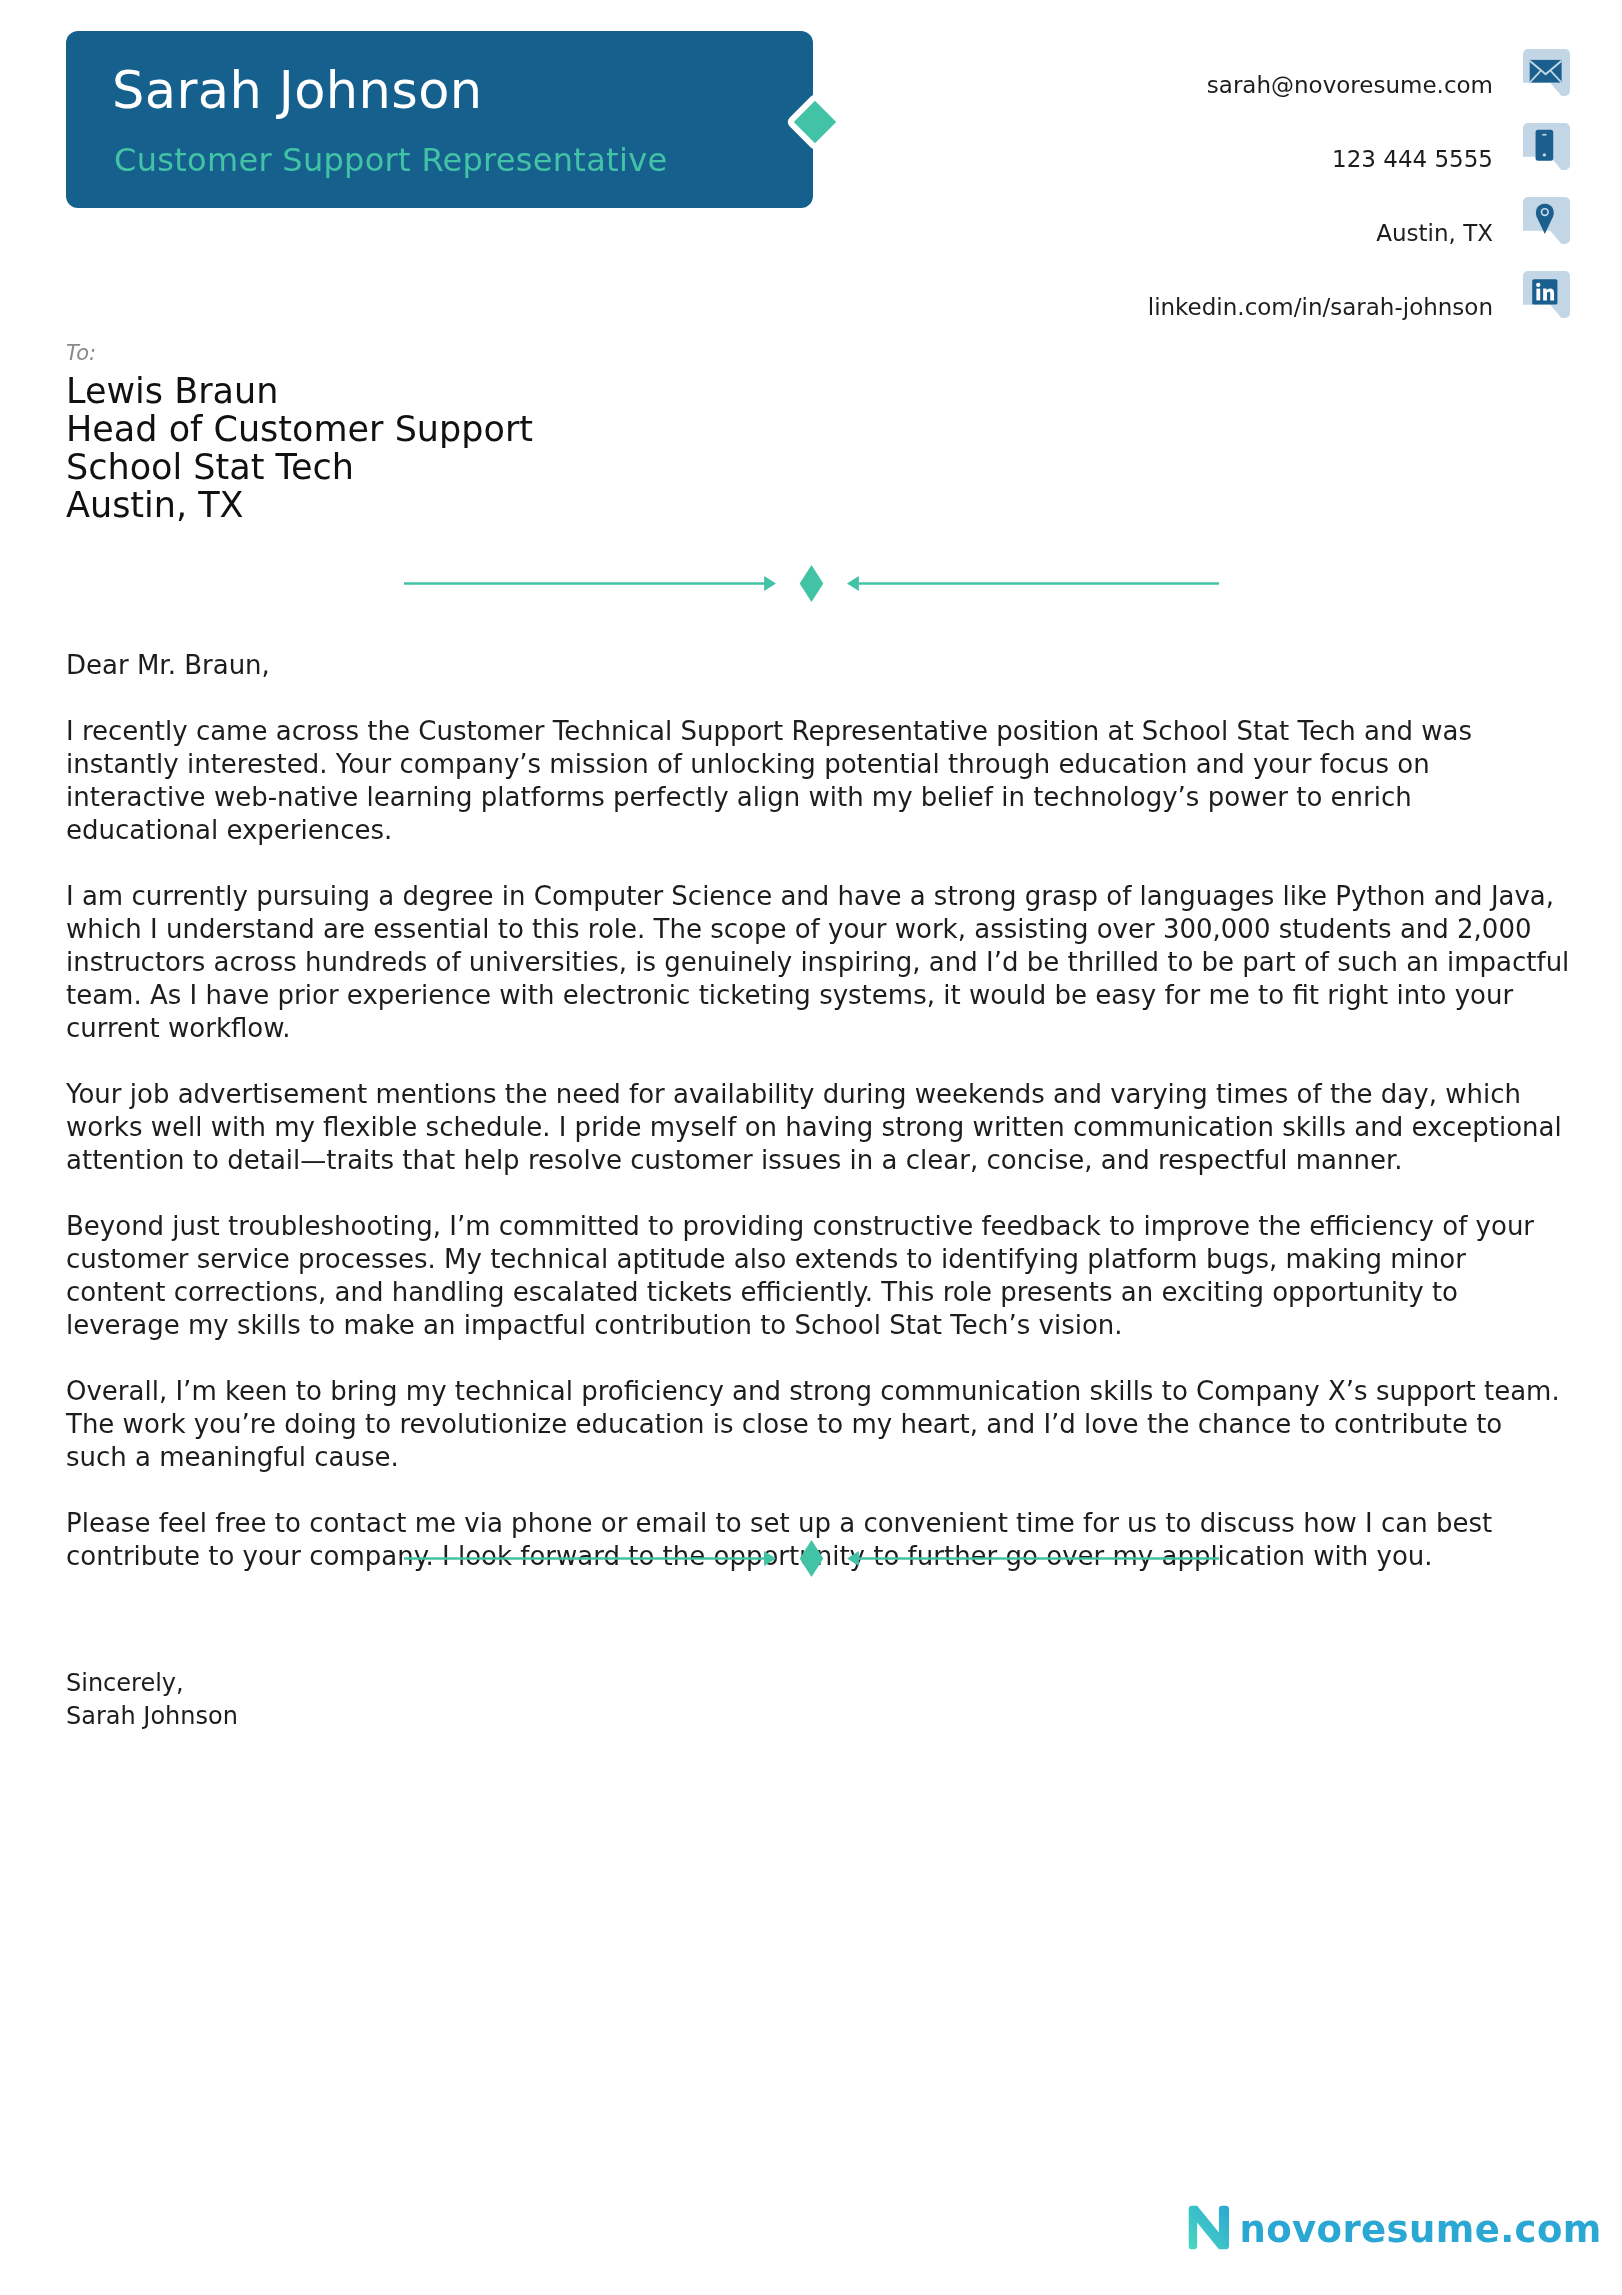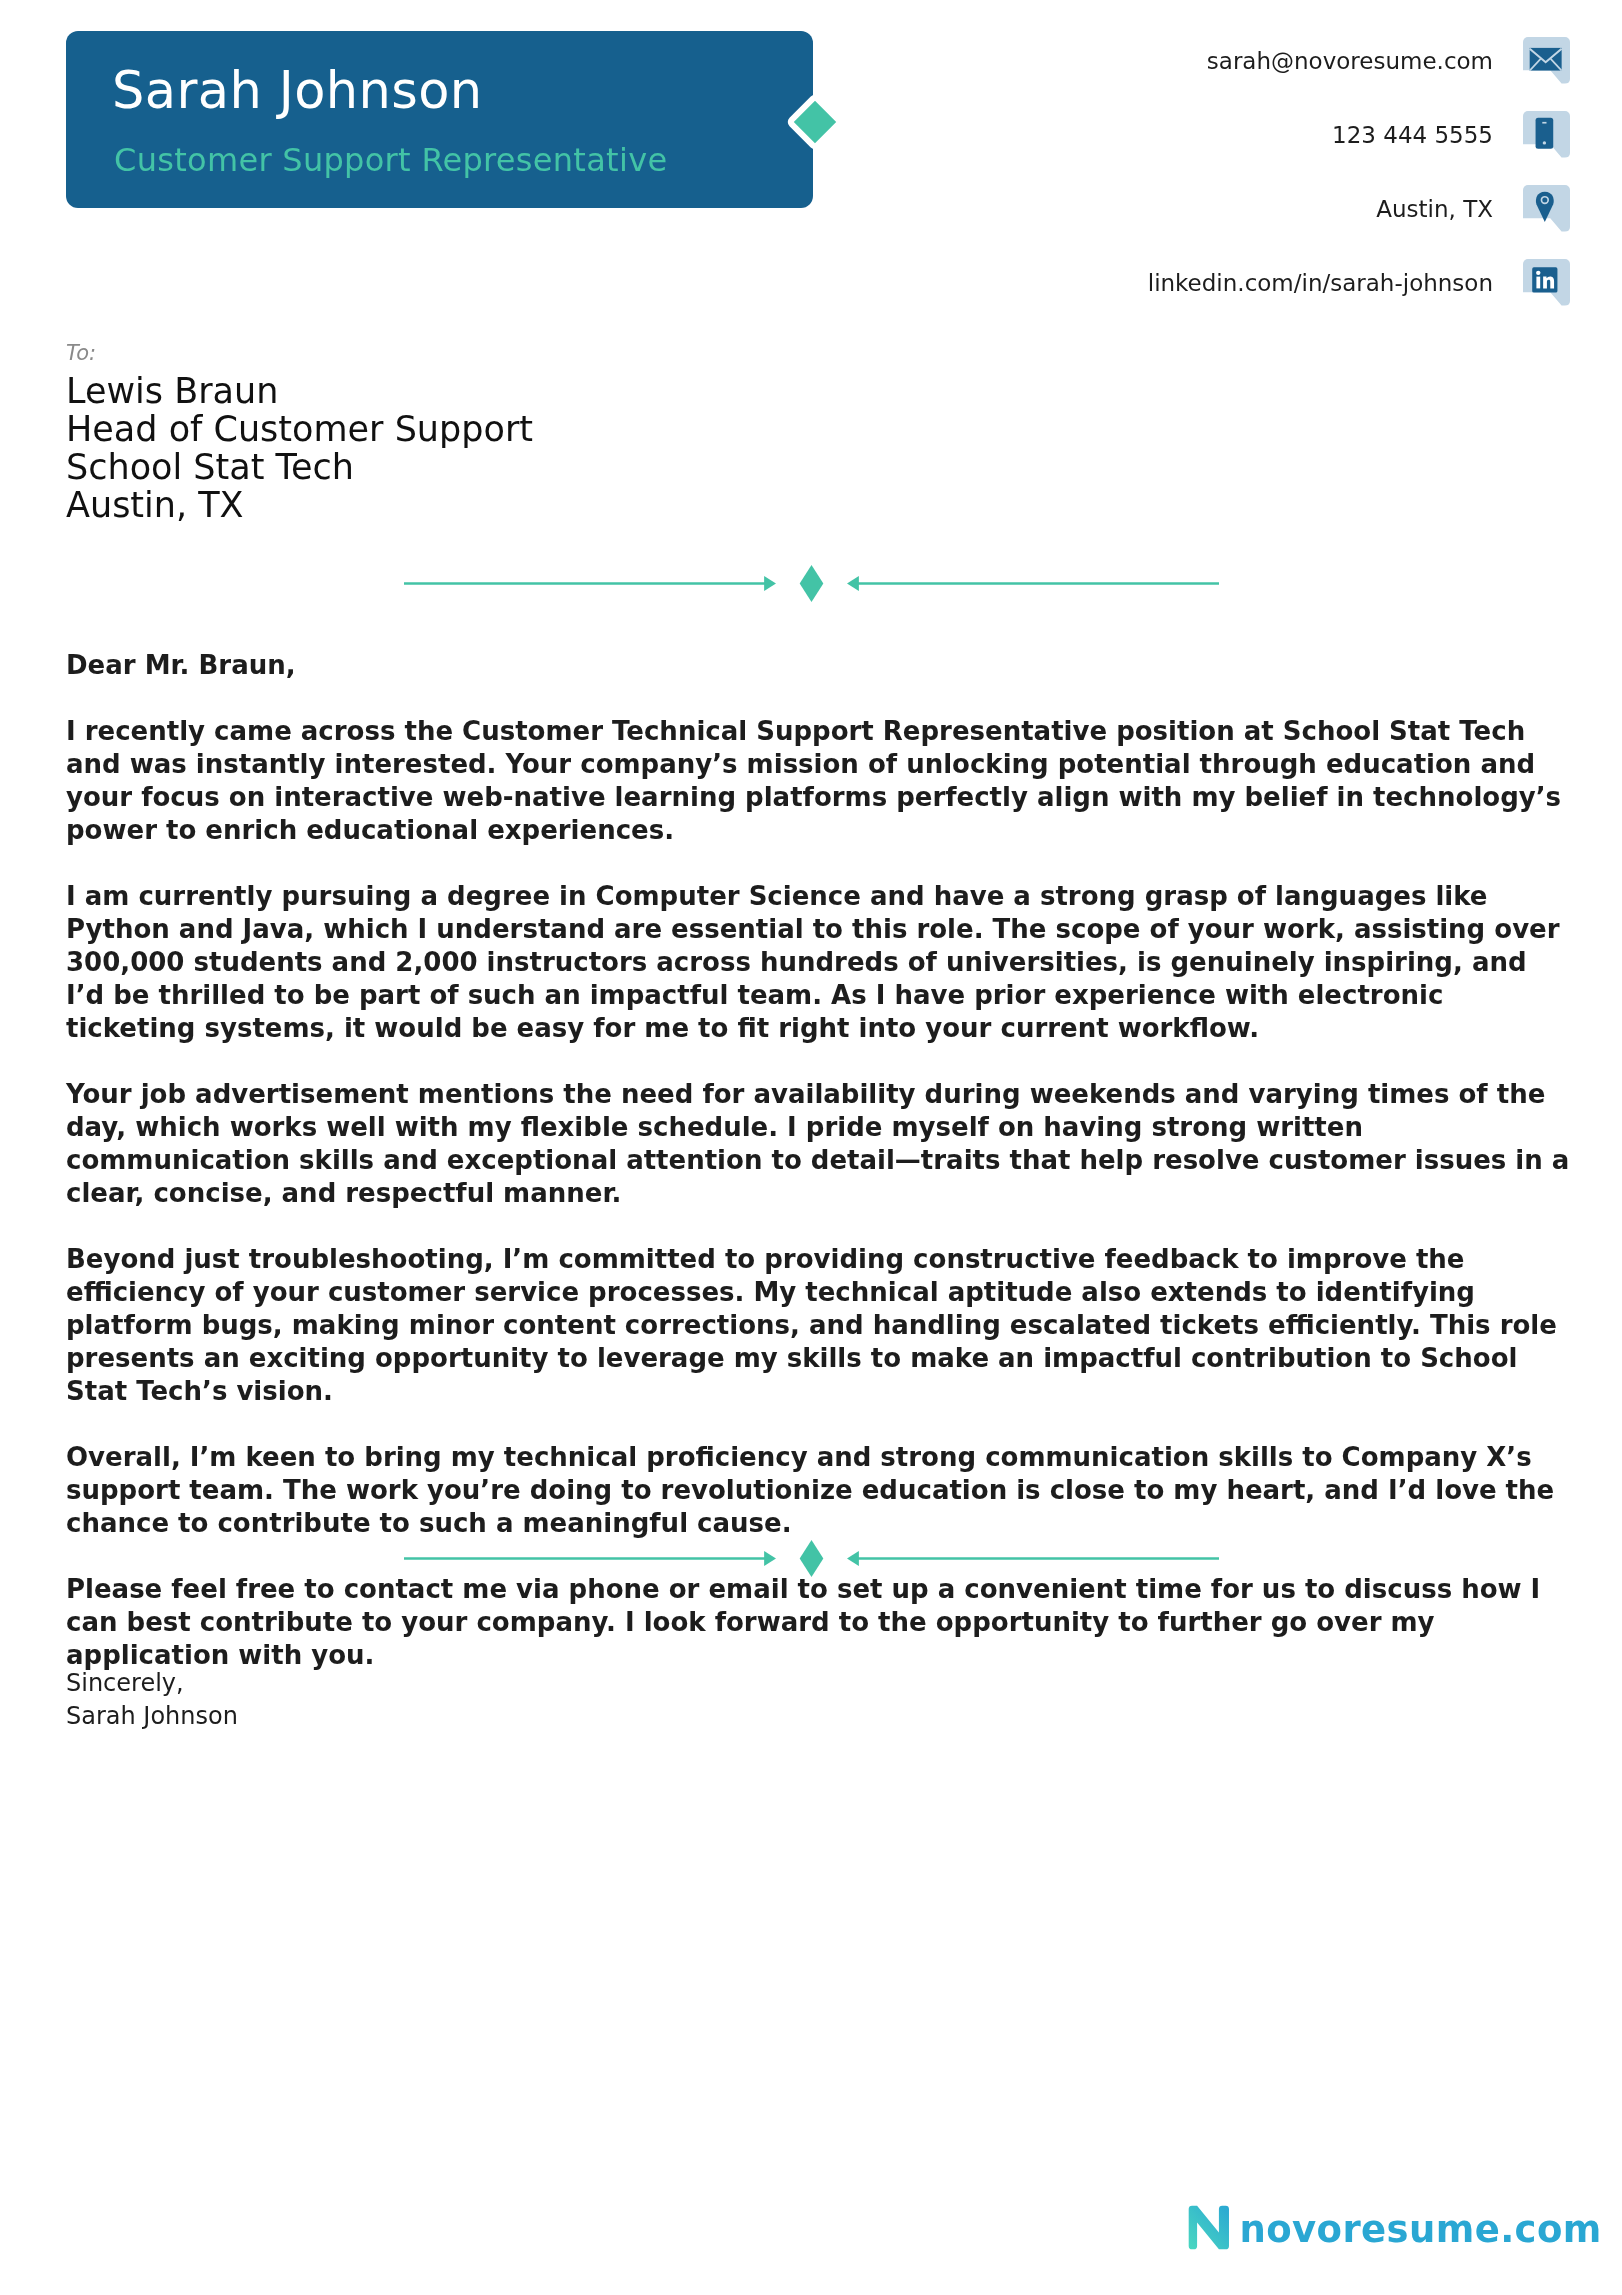--- a/index.html
+++ b/index.html
@@ -16,7 +16,7 @@
                     transform: rotate(45deg); }
 
   .contacts { position: absolute; right: 51px; top: 24px; width: 642px; }
-  .contact-row { display: flex; justify-content: flex-end; align-items: center; height: 74px; }
+  .contact-row { display: flex; justify-content: flex-end; align-items: flex-end; height: 74px; }
   .contact-text { font-size: 23px; color: #1d1d1d; margin-right: 30px; white-space: nowrap; }
   .contact-icon { position: relative; width: 49px; height: 49px; }
   .contact-icon .bg { position: absolute; left: 0; top: 0; width: 47px; height: 47px; background: #c2d6e5;

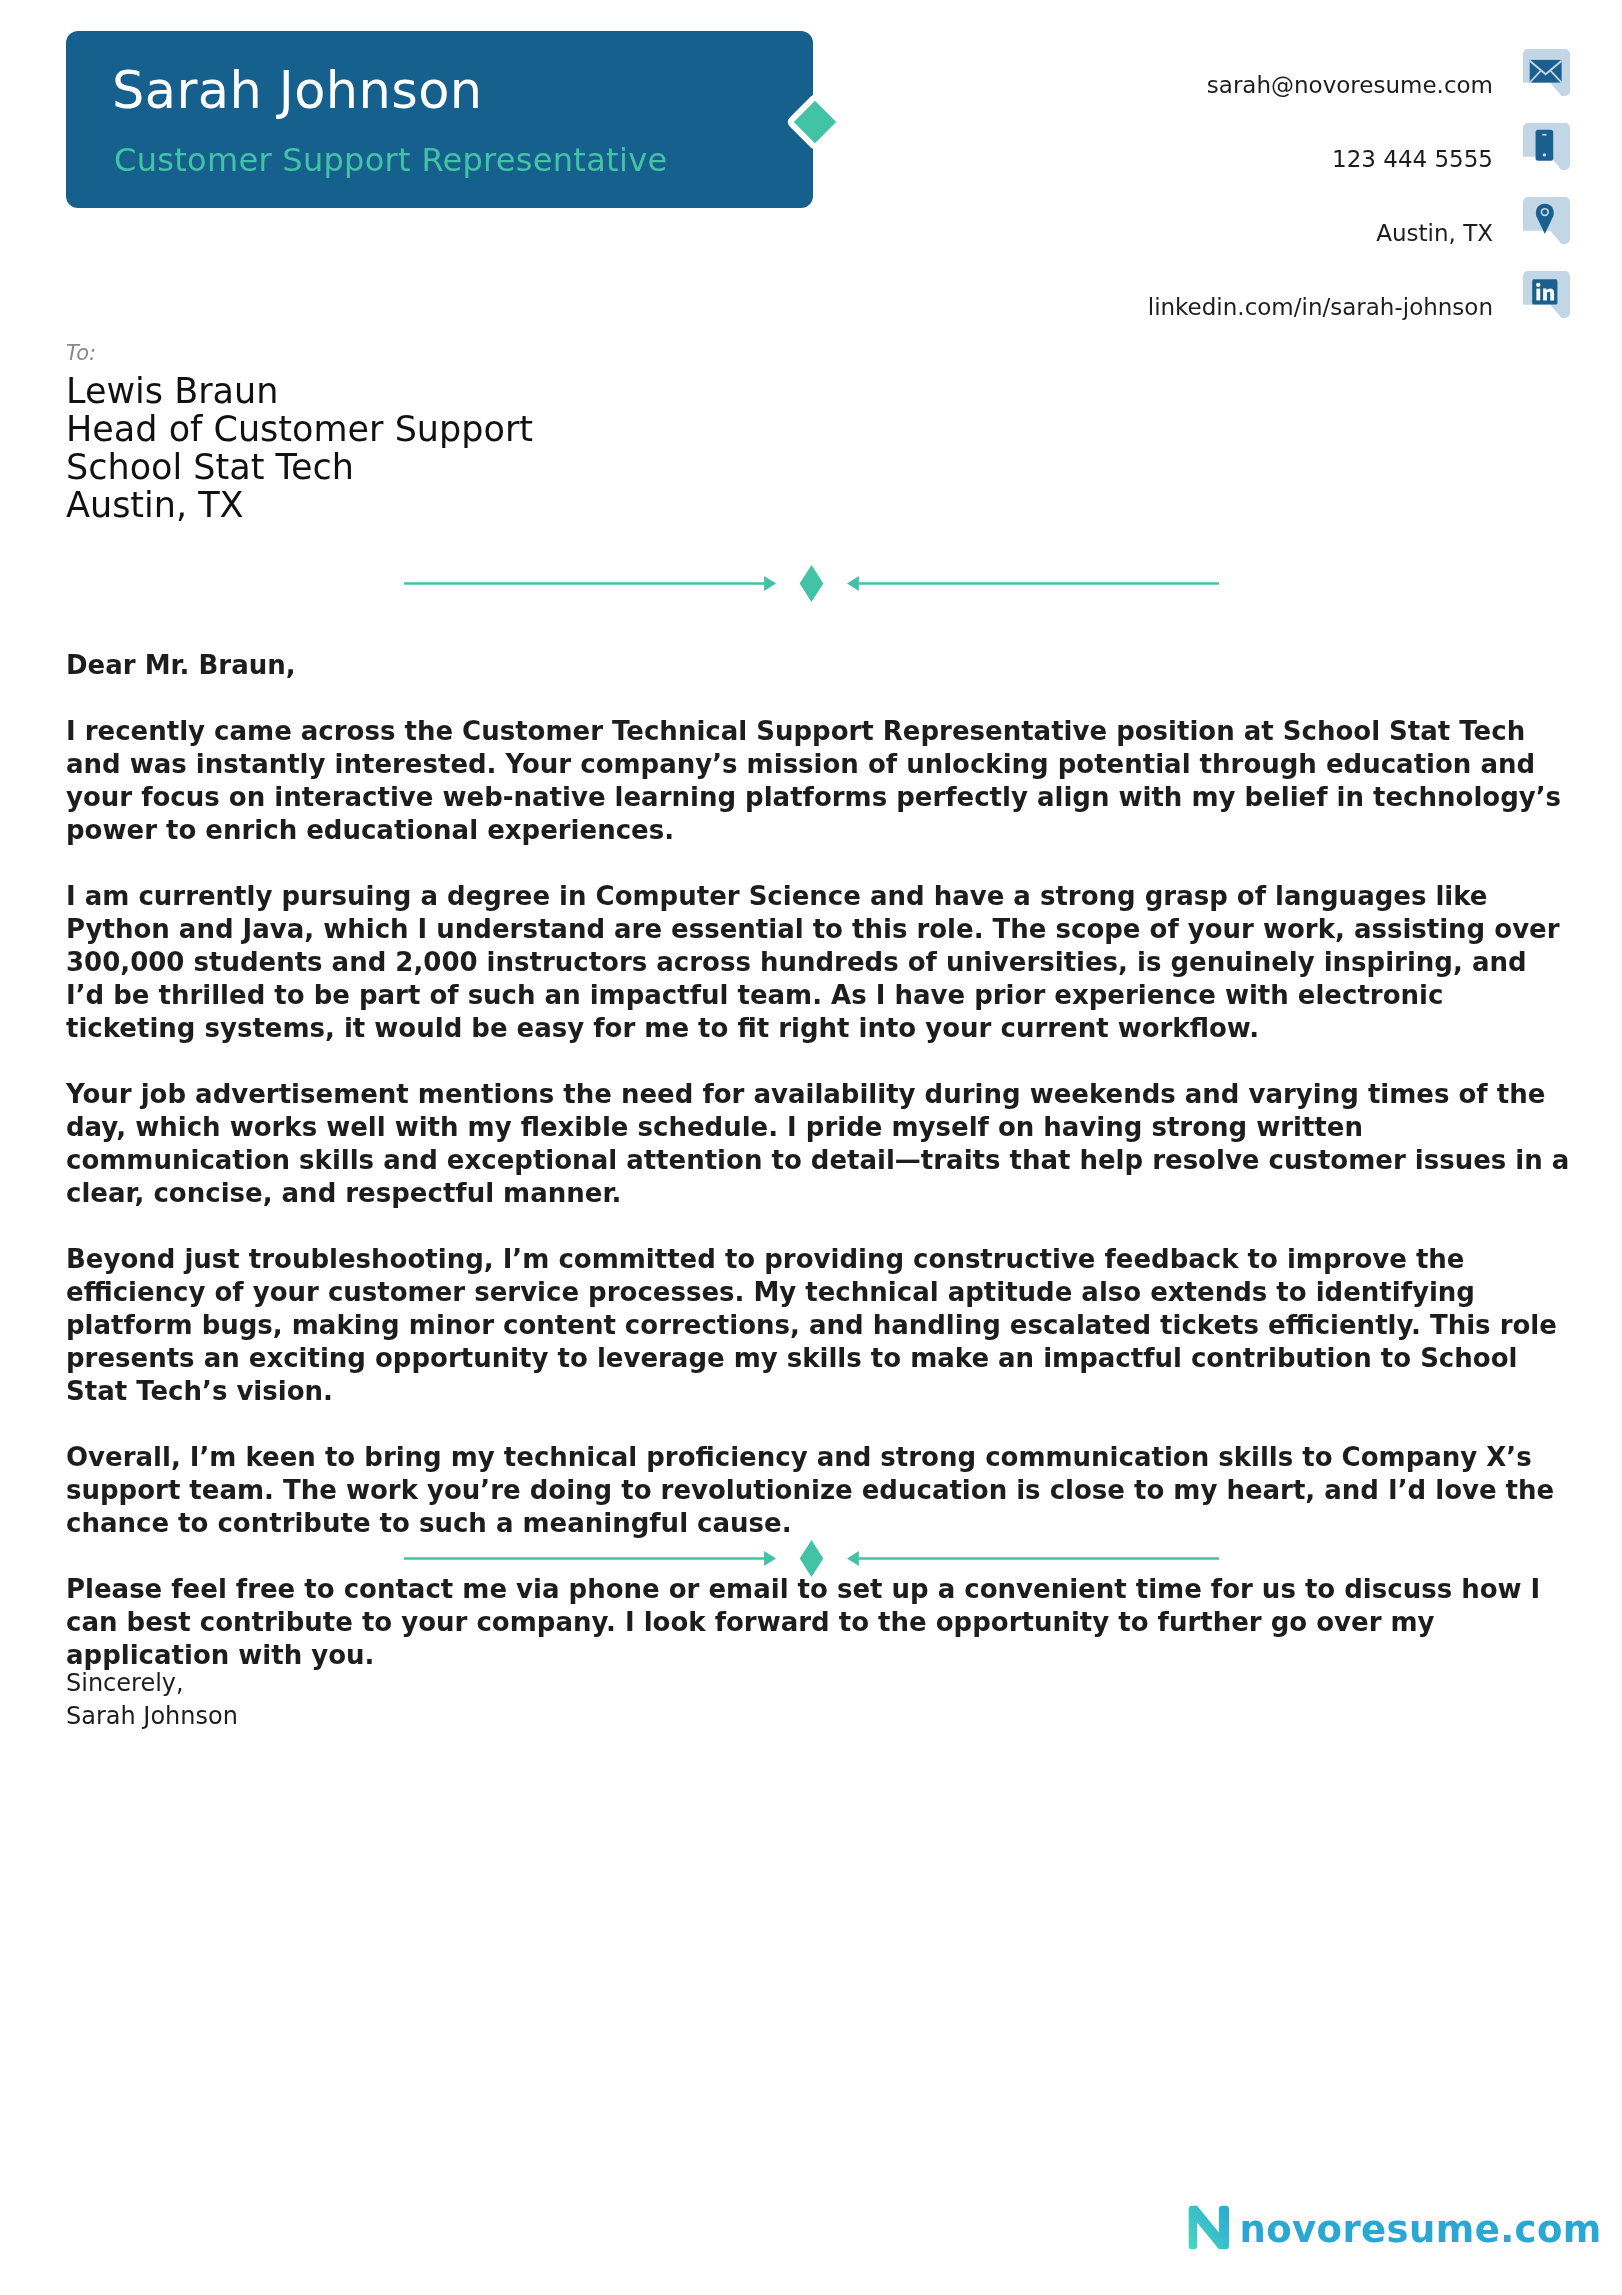--- a/index.html
+++ b/index.html
@@ -32,7 +32,7 @@
 
   .letter { position: absolute; left: 66px; top: 649px; width: 1504px; font-size: 26px;
             line-height: 33px; color: #1d1d1d; }
-  .letter p { margin: 0 0 33px 0; font-weight: bold; }
+  .letter p { margin: 0 0 33px 0; }
   .closing { position: absolute; left: 66px; top: 1667px; font-size: 24px; line-height: 33px; color: #1d1d1d; }
 
   .logo { position: absolute; left: 1185px; top: 2204px; display: flex; align-items: flex-end; }

